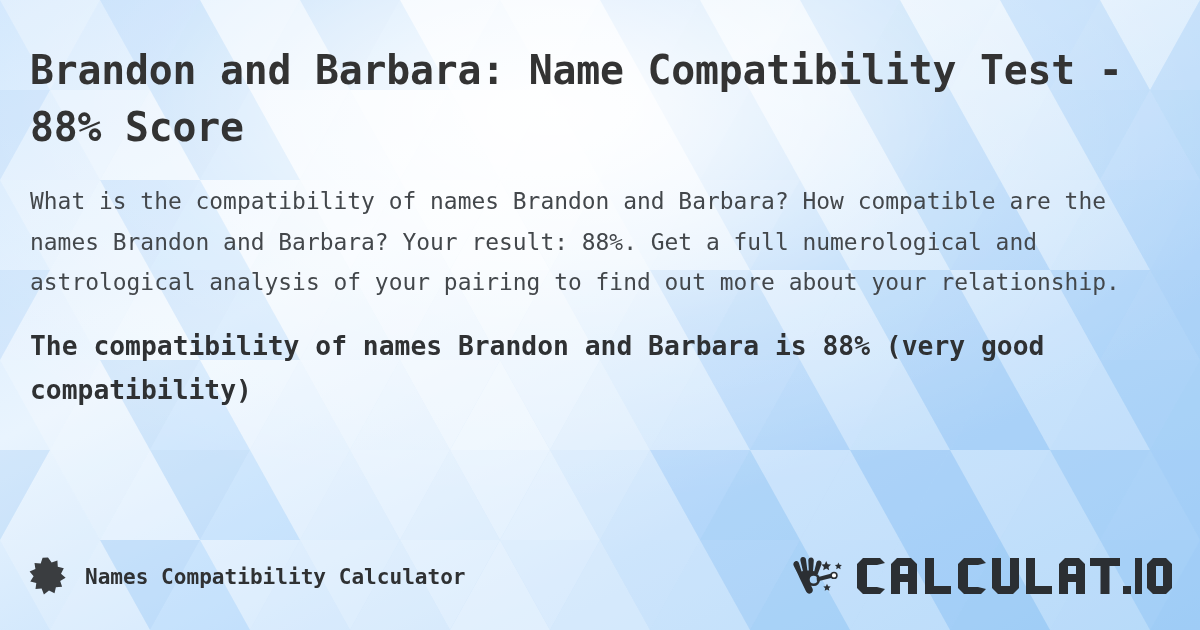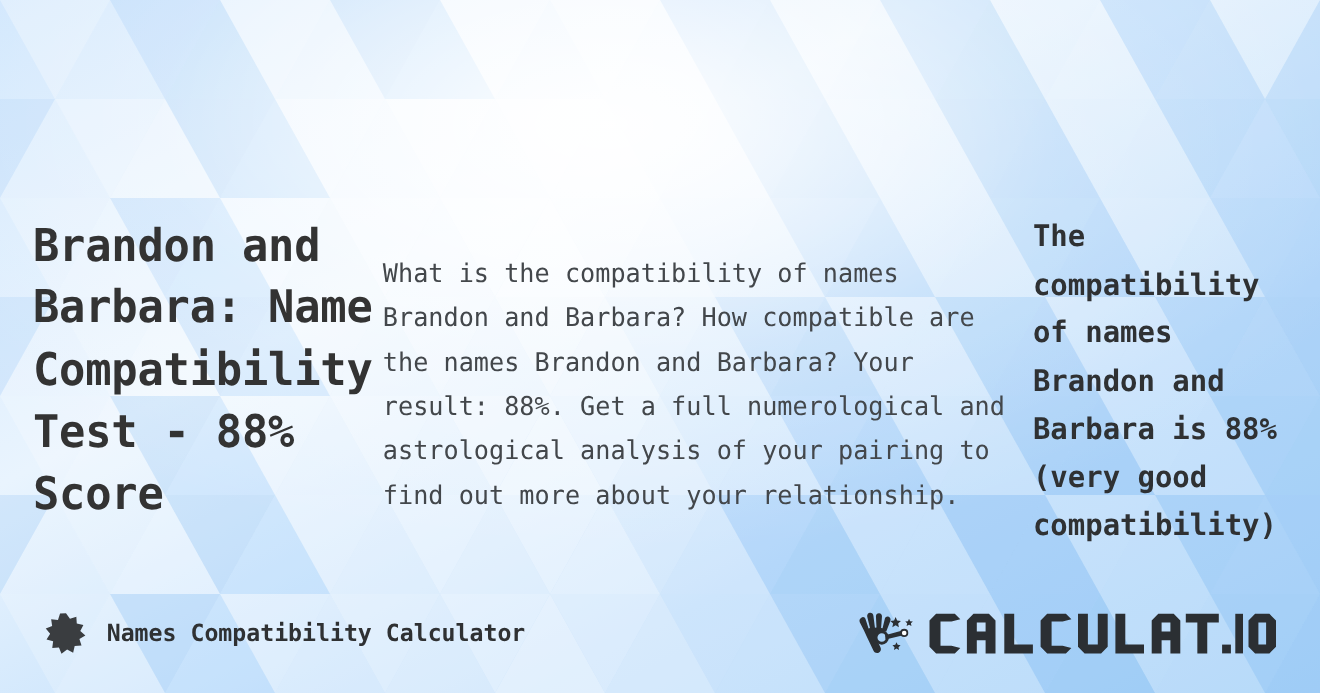--- a/index.html
+++ b/index.html
@@ -40,8 +40,7 @@
     box-sizing: border-box;
     padding: 42px 30px 0 30px;
     display: flex;
-    flex-direction: row;
-    align-items: center;
+    flex-direction: column;
   }
 
   .title {

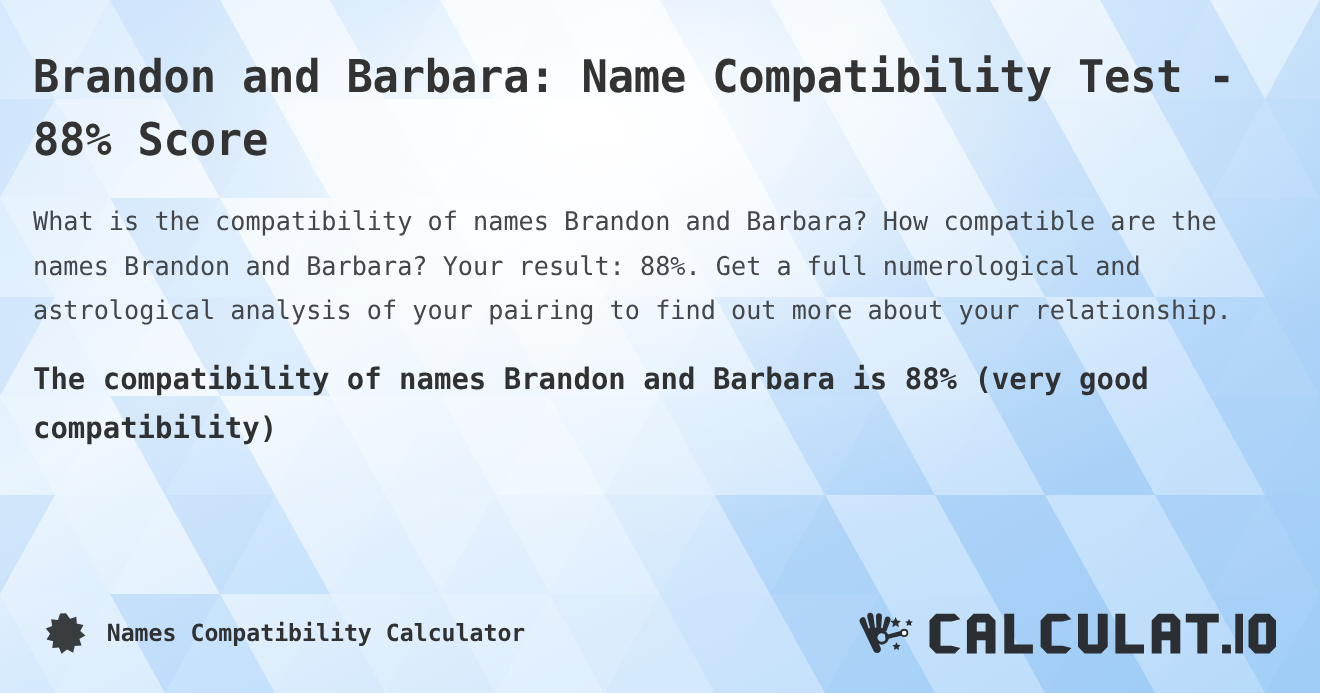--- a/index.html
+++ b/index.html
@@ -84,7 +84,7 @@
     right: 0;
     bottom: 26px;
     height: 56px;
-    padding: 0 40px;
+    padding: 0 28px;
     box-sizing: border-box;
     display: flex;
     align-items: center;

